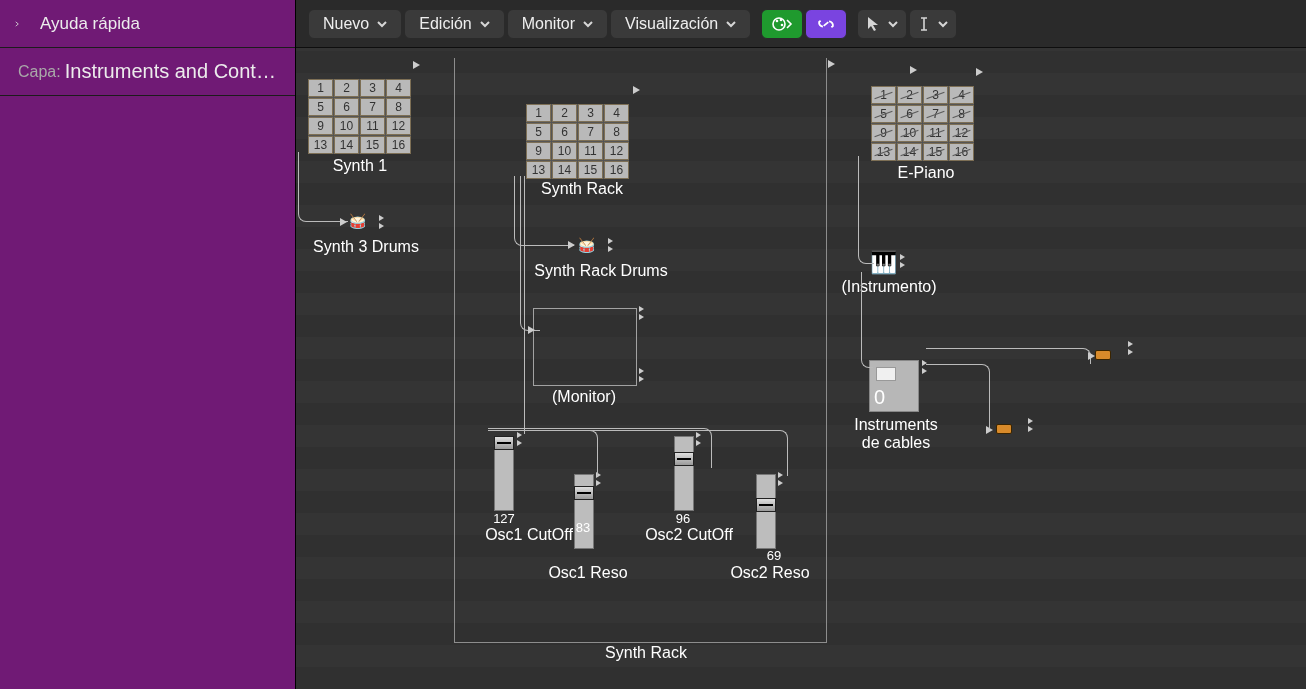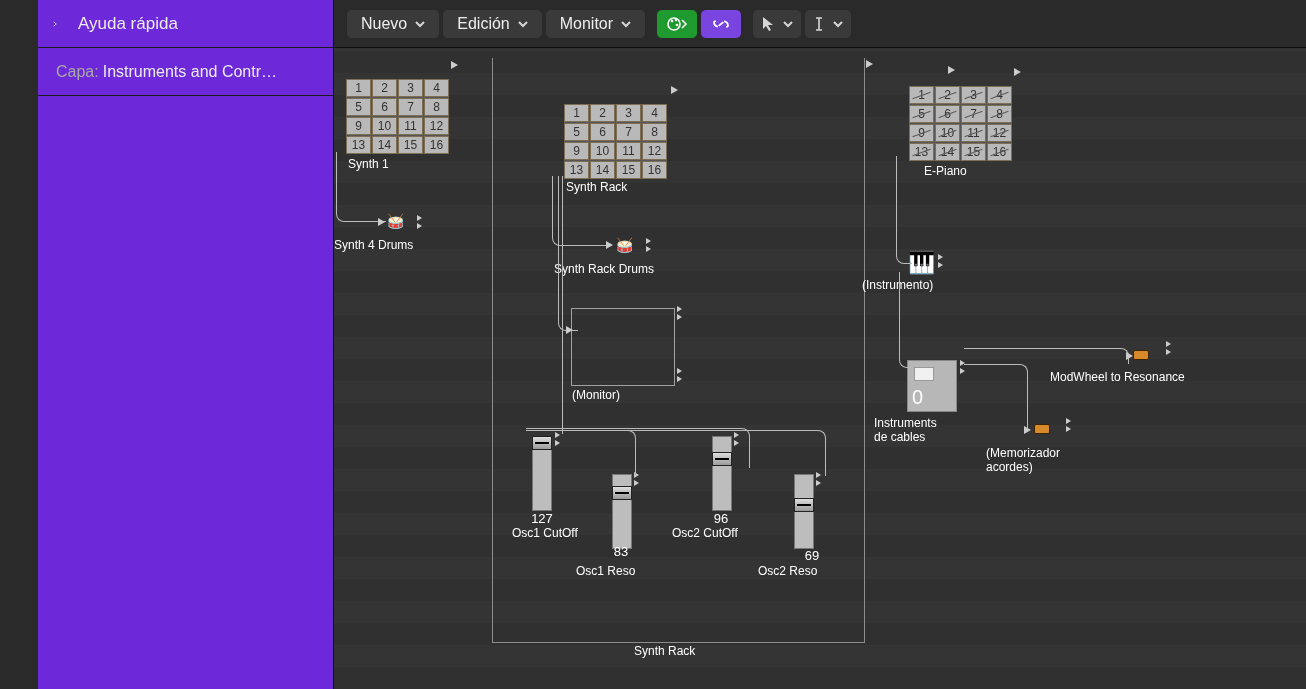--- a/index.html
+++ b/index.html
@@ -7,7 +7,7 @@
   .app { display:flex; width:100%; height:100%; }
 
   
-  .sidebar { width:296px; background:#6d28d9; border-right:1px solid #000; flex-shrink:0;margin-left:38px; }
+  .sidebar { width:296px; background:#701a75; border-right:1px solid #000; flex-shrink:0; }
   .sb-row { display:flex; align-items:center; height:48px; padding:0 14px; border-bottom:1px solid #1c1c1c; }
   .sb-row .chev { width:16px; height:16px; margin-right:10px; display:flex; align-items:center; justify-content:center; }
   .sb-row .label-prefix { color:#a9a9a9; font-size:16px; margin-right:4px; }

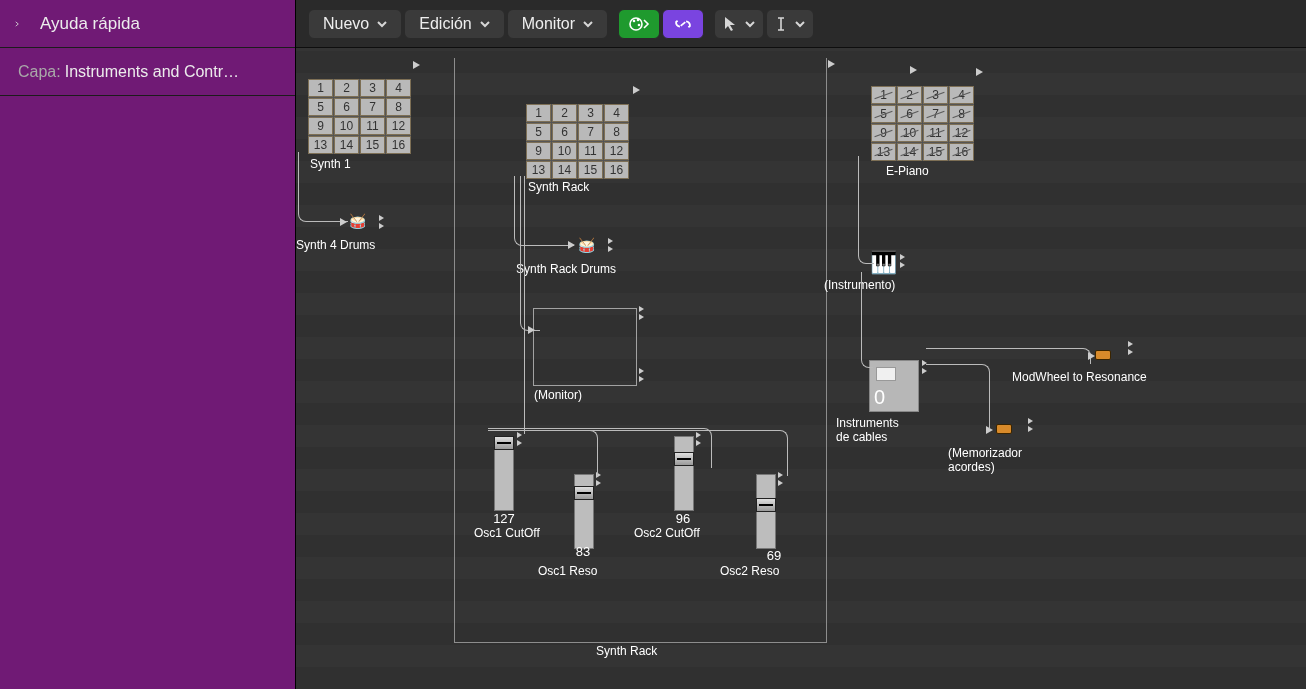--- a/index.html
+++ b/index.html
@@ -116,6 +116,14 @@
         </div>
         <div class="tb-btn">
           <span>Monitor</span>
+          <span class="dd">
+              <svg class="chev" width="10" height="10" viewBox="0 0 10 10">
+                <path d="M1 3 L5 7 L9 3"></path>
+              </svg>
+            </span>
+        </div>
+        <div class="tb-btn">
+          <span>Visualización</span>
           <span class="dd">
               <svg class="chev" width="10" height="10" viewBox="0 0 10 10">
                 <path d="M1 3 L5 7 L9 3"></path>

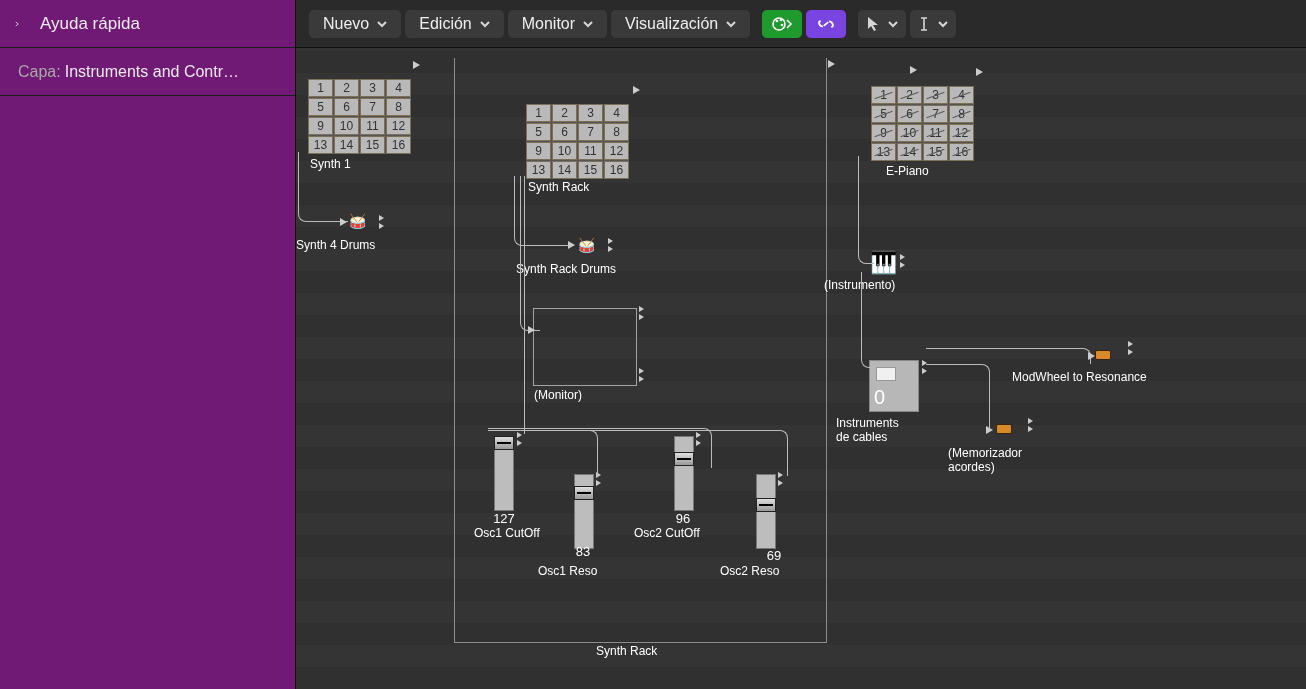--- a/index.html
+++ b/index.html
@@ -11,7 +11,7 @@
   .sb-row { display:flex; align-items:center; height:48px; padding:0 14px; border-bottom:1px solid #1c1c1c; }
   .sb-row .chev { width:16px; height:16px; margin-right:10px; display:flex; align-items:center; justify-content:center; }
   .sb-row .label-prefix { color:#a9a9a9; font-size:16px; margin-right:4px; }
-  .sb-row .label-value { color:#ececec; font-size:16px; white-space:nowrap; overflow:hidden; text-overflow:ellipsis; }
+  .sb-row .label-value { color:#ececec; font-size:20px; white-space:nowrap; overflow:hidden; text-overflow:ellipsis; }
   .sb-title { font-size:17px; color:#ececec; }
 
   

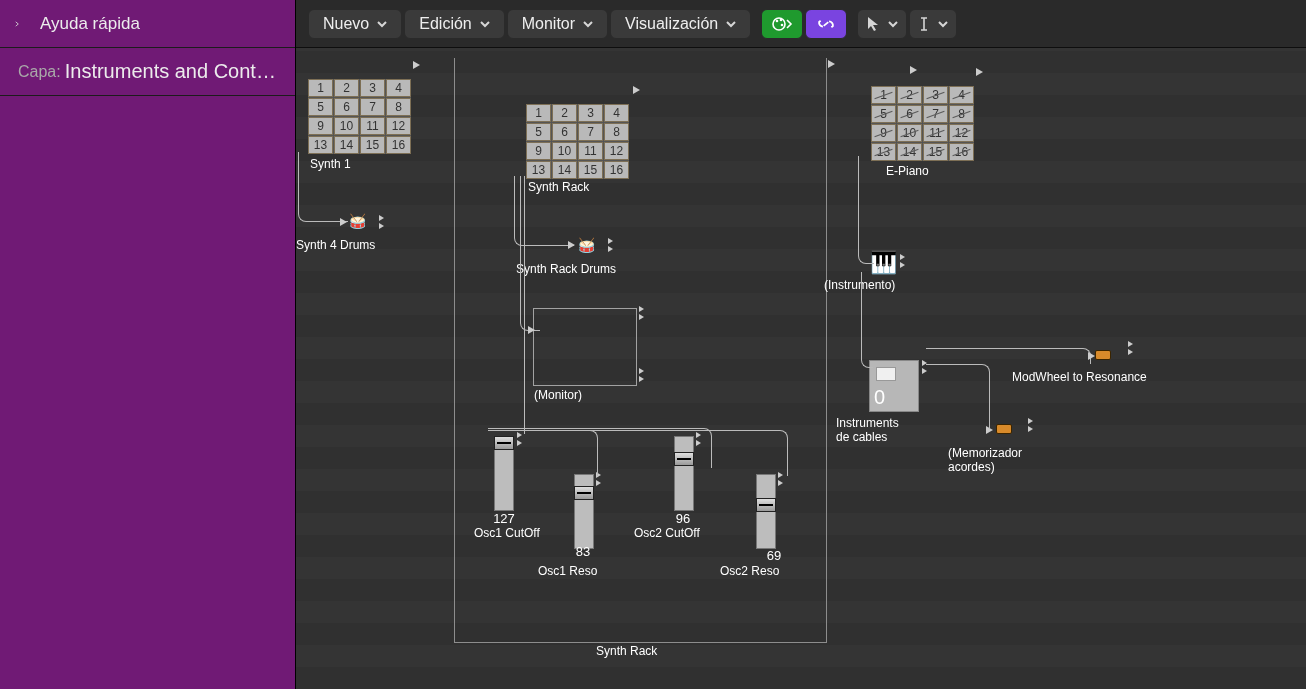--- a/index.html
+++ b/index.html
@@ -38,7 +38,7 @@
   }
 
   
-  .obj-label { position:absolute; color:#fff; font-size:12px; }
+  .obj-label { position:absolute; color:#fff; font-size:16px; text-align:center; }
 
   .grid16 { position:absolute; display:grid; grid-template-columns:repeat(4,25px); grid-template-rows:repeat(4,18px); gap:1px; background:#555;}
   .grid16 .cell { background:#b9b9b9; border:1px solid #7d6f55; color:#333; font-size:12px; display:flex; align-items:center; justify-content:center; font-weight:500;}

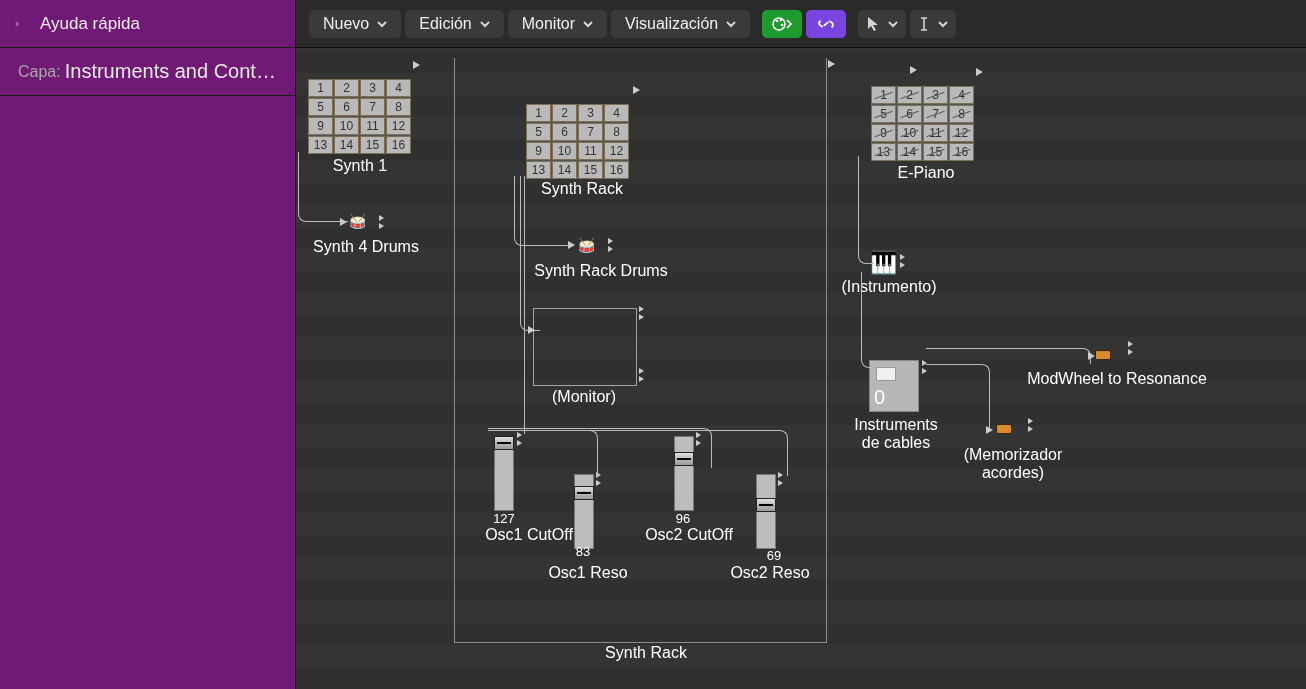--- a/index.html
+++ b/index.html
@@ -207,7 +207,7 @@
 
       <div class="drum-icon" style="left:53px; top:165px;">🥁</div>
       <div class="conn-box" style="left:83px; top:167px;"></div>
-      <div class="obj-label" style="left:0px; top:190px; width:140px;">Synth 4 Drums</div>
+      <div class="obj-label" style="left:0px; top:190px; width:140px;">Synth 3 Drums</div>
 
       <div class="cable" style="left:2px; top:104px; width:50px; height:70px; border-right:none; border-top:none;"></div>
       <div class="conn-single" style="left:44px; top:170px;"></div>

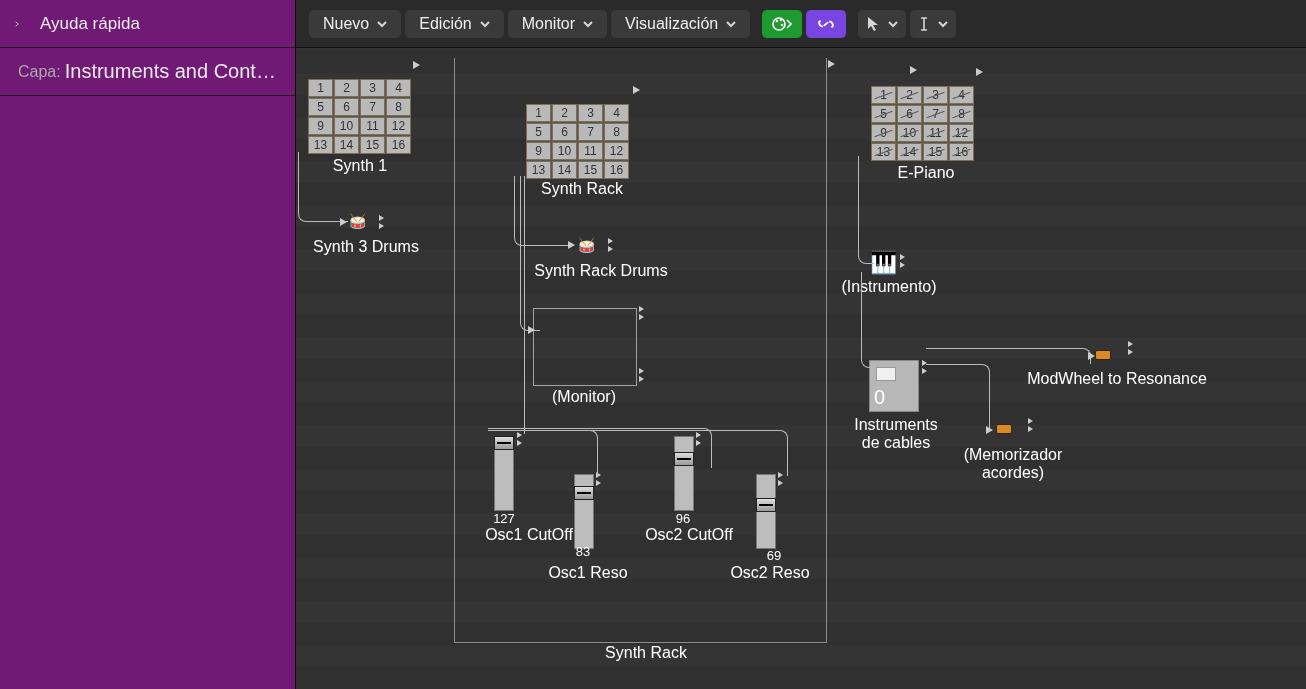--- a/index.html
+++ b/index.html
@@ -311,7 +311,6 @@
 
       <div class="orange-chip" style="left:799px; top:302px;"></div>
       <div class="conn-box" style="left:832px; top:293px;"></div>
-      <div class="obj-label" style="left:716px; top:322px; width:210px;">ModWheel to Resonance</div>
 
       <div class="orange-chip" style="left:700px; top:376px;"></div>
       <div class="conn-box" style="left:732px; top:370px;"></div>

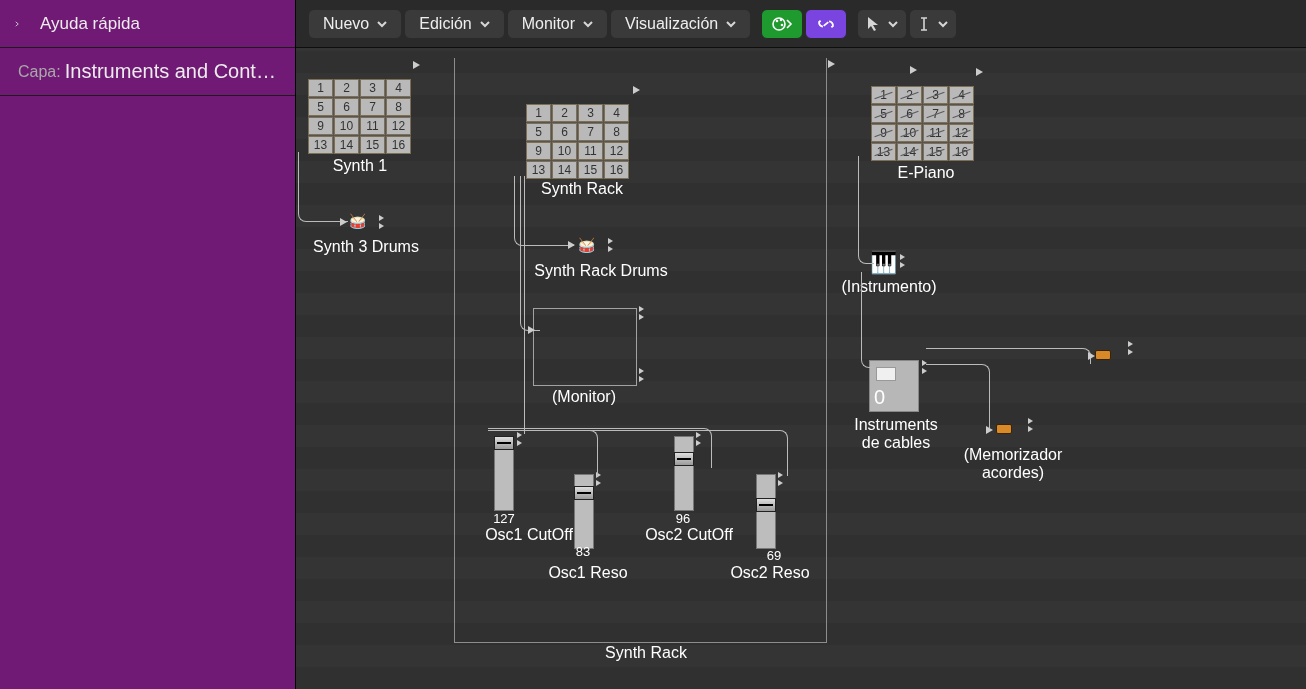--- a/index.html
+++ b/index.html
@@ -314,8 +314,6 @@
 
       <div class="orange-chip" style="left:700px; top:376px;"></div>
       <div class="conn-box" style="left:732px; top:370px;"></div>
-      <div class="obj-label" style="left:652px; top:398px; width:130px; white-space:pre-line;">(Memorizador
-acordes)</div>
 
       <div class="cable" style="left:630px; top:300px; width:165px; height:16px; border-left:none; border-bottom:none; border-radius:0 8px 0 0;"></div>
       <div class="cable" style="left:630px; top:316px; width:64px; height:64px; border-left:none; border-bottom:none; border-radius:0 8px 0 0;"></div>

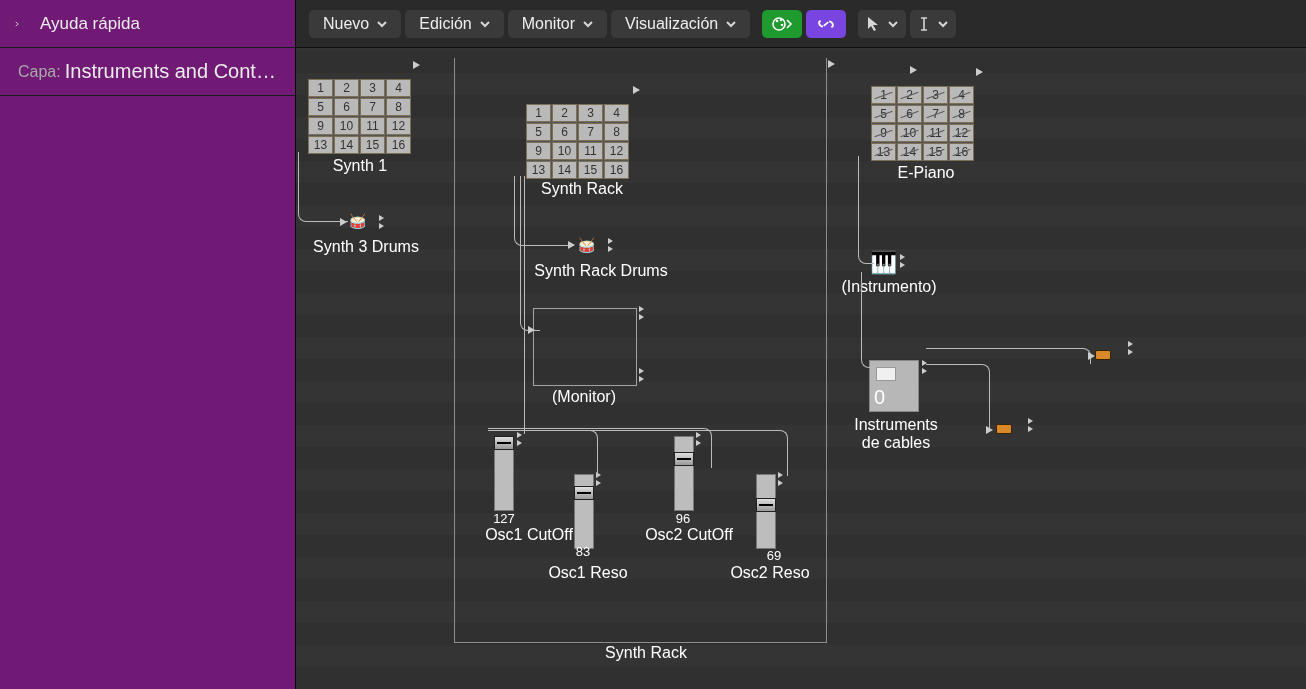--- a/index.html
+++ b/index.html
@@ -254,7 +254,7 @@
 
       <div class="fader-track" style="left:278px; top:426px; height:75px;"></div>
       <div class="fader-thumb" style="left:278px; top:438px;"></div>
-      <div class="fader-val" style="left:272px; top:496px; width:30px;">83</div>
+      <div class="fader-val" style="left:272px; top:472px; width:30px;">83</div>
       <div class="obj-label" style="left:242px; top:516px; width:100px;">Osc1 Reso</div>
       <div class="conn-box" style="left:300px; top:424px;"></div>
 

